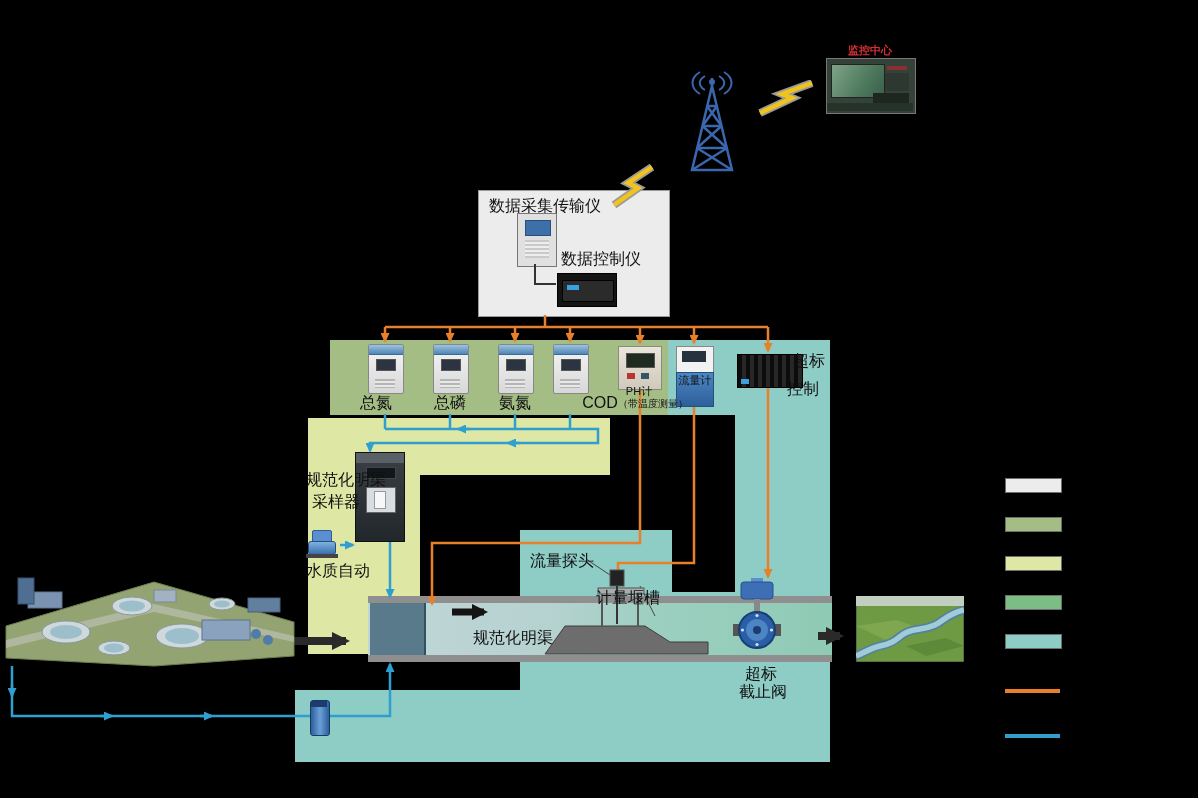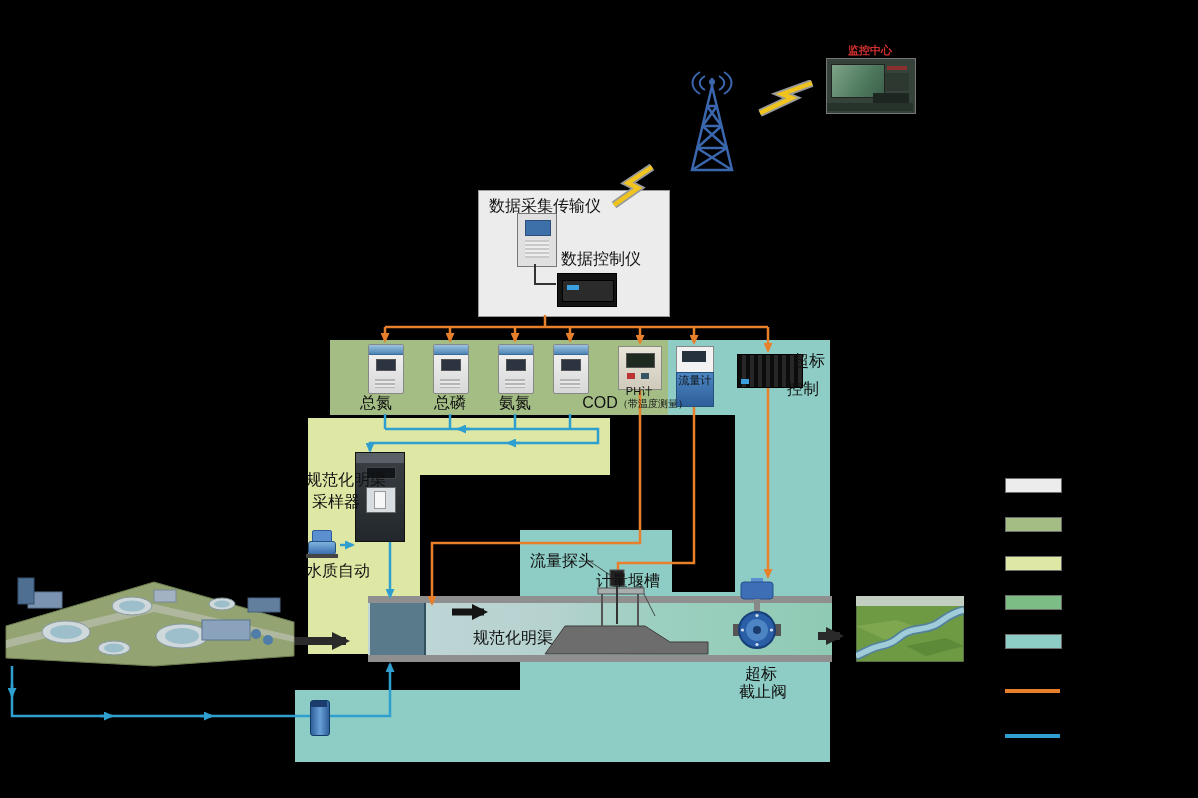--- a/index.html
+++ b/index.html
@@ -220,7 +220,7 @@
     <line x1="79" y1="28" x2="79" y2="66" stroke="#333" stroke-width="2"></line>
   </svg>
   <div class="lbl" style="left:530px;top:551px">流量探头</div>
-  <div class="lbl" style="left:596px;top:571px">计量堰槽</div>
+  <div class="lbl" style="left:596px;top:588px">计量堰槽</div>
 
   <svg class="abs" style="left:727px;top:578px;z-index:5" width="60" height="92">
     <rect x="24" y="0" width="12" height="6" fill="#5b8fd0"></rect>

